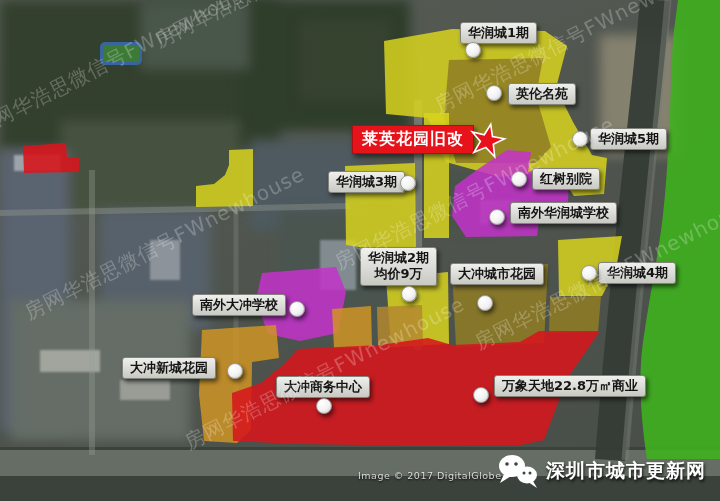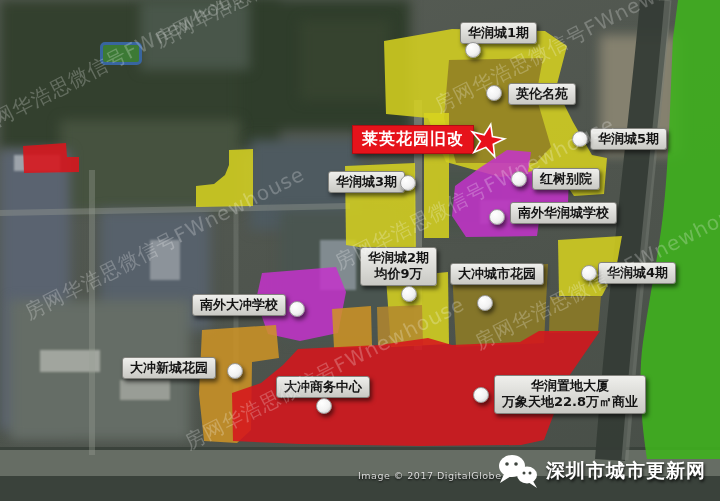--- a/index.html
+++ b/index.html
@@ -137,7 +137,6 @@
       </div>
       <div class="place-dot" style="left: 316px; top: 398px;"></div>
       <div class="label-box" style="left: 494px; top: 375px;">
-        <div>华润置地大厦</div>
         <div>万象天地22.8万㎡商业</div>
       </div>
       <div class="place-dot" style="left: 473px; top: 387px;"></div>

